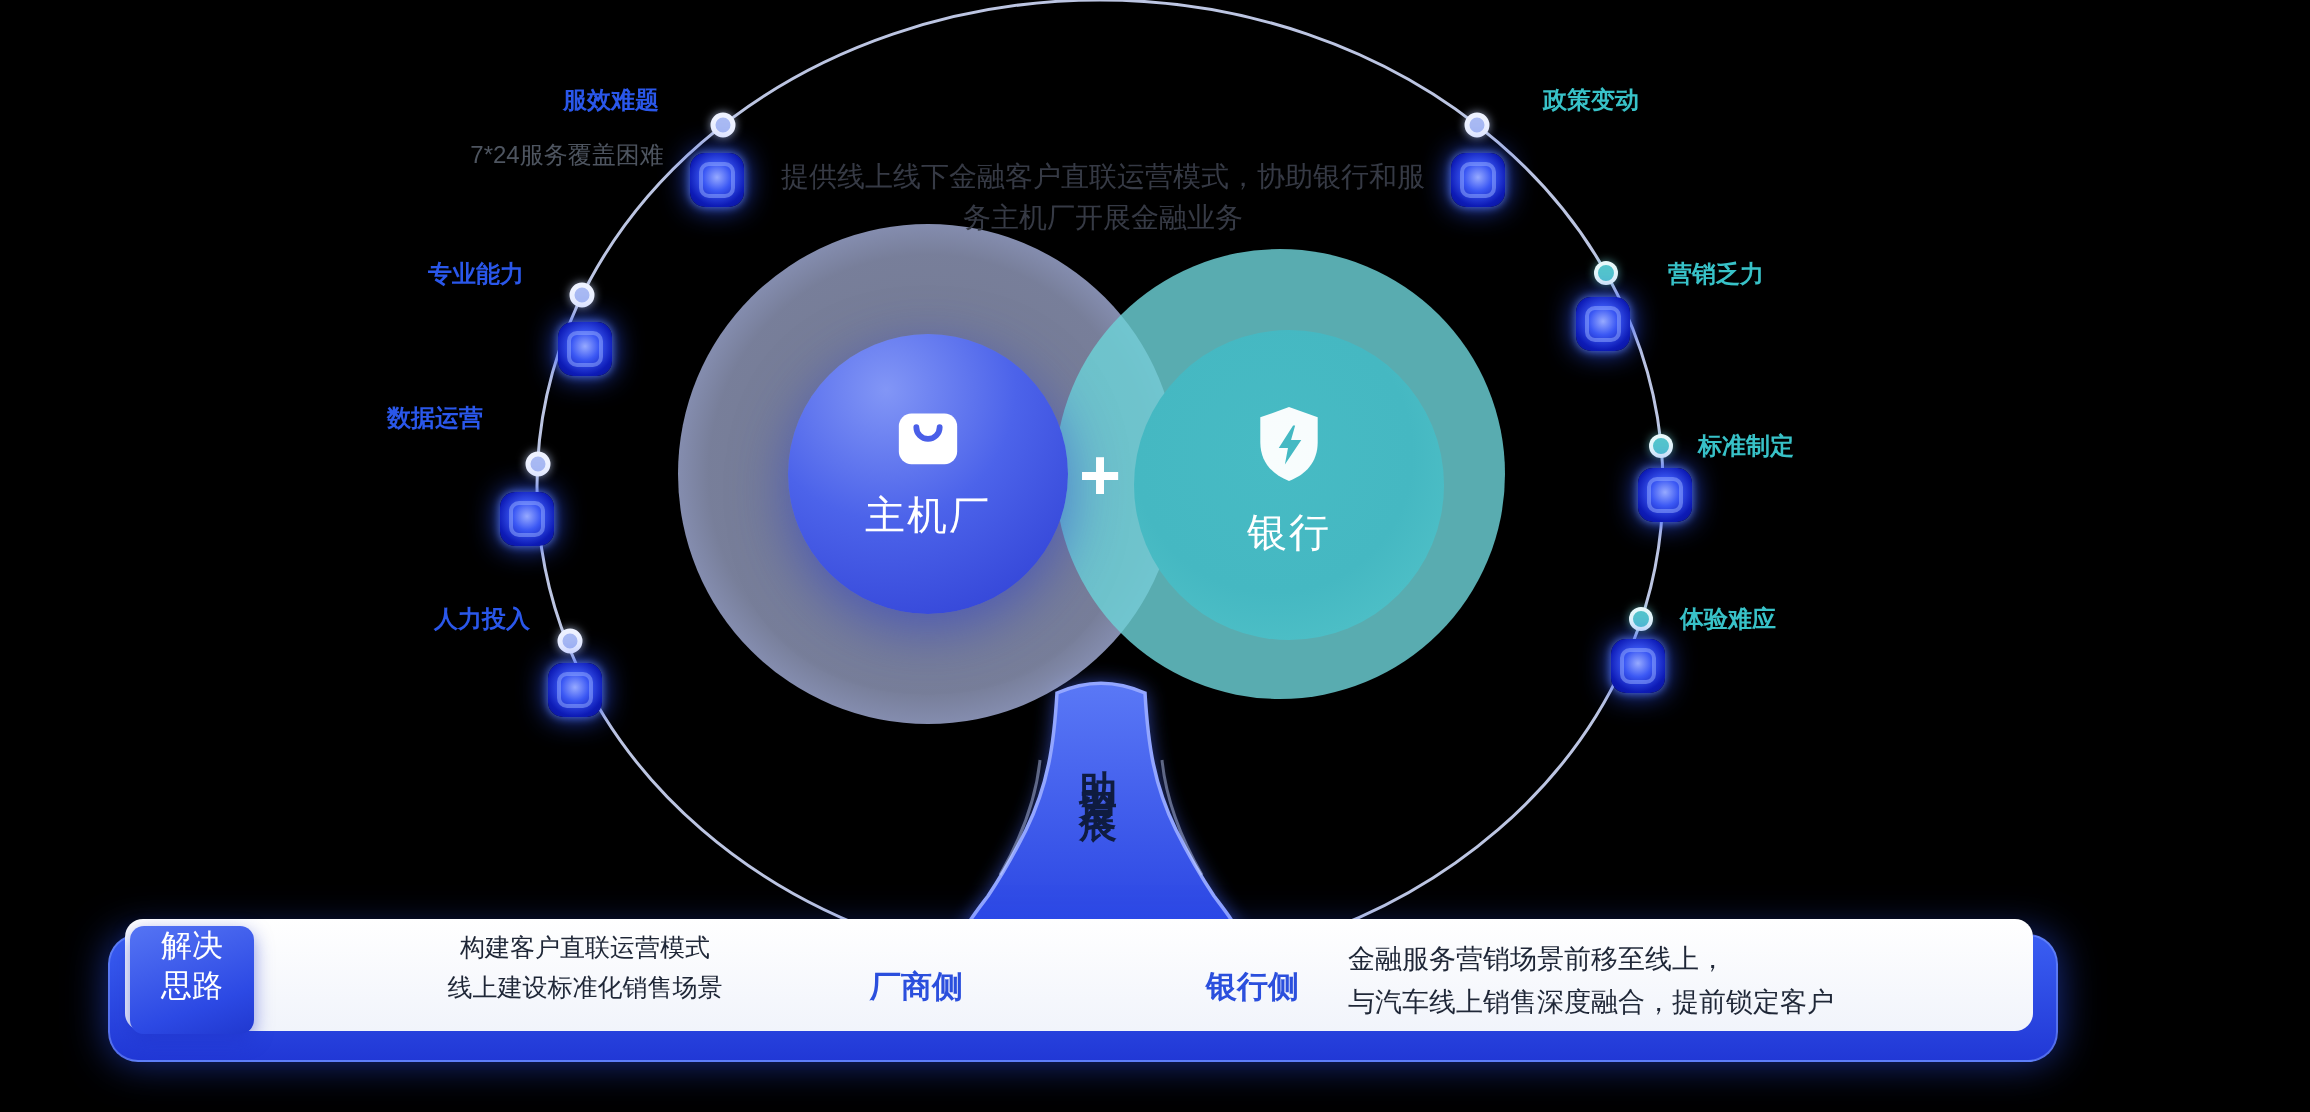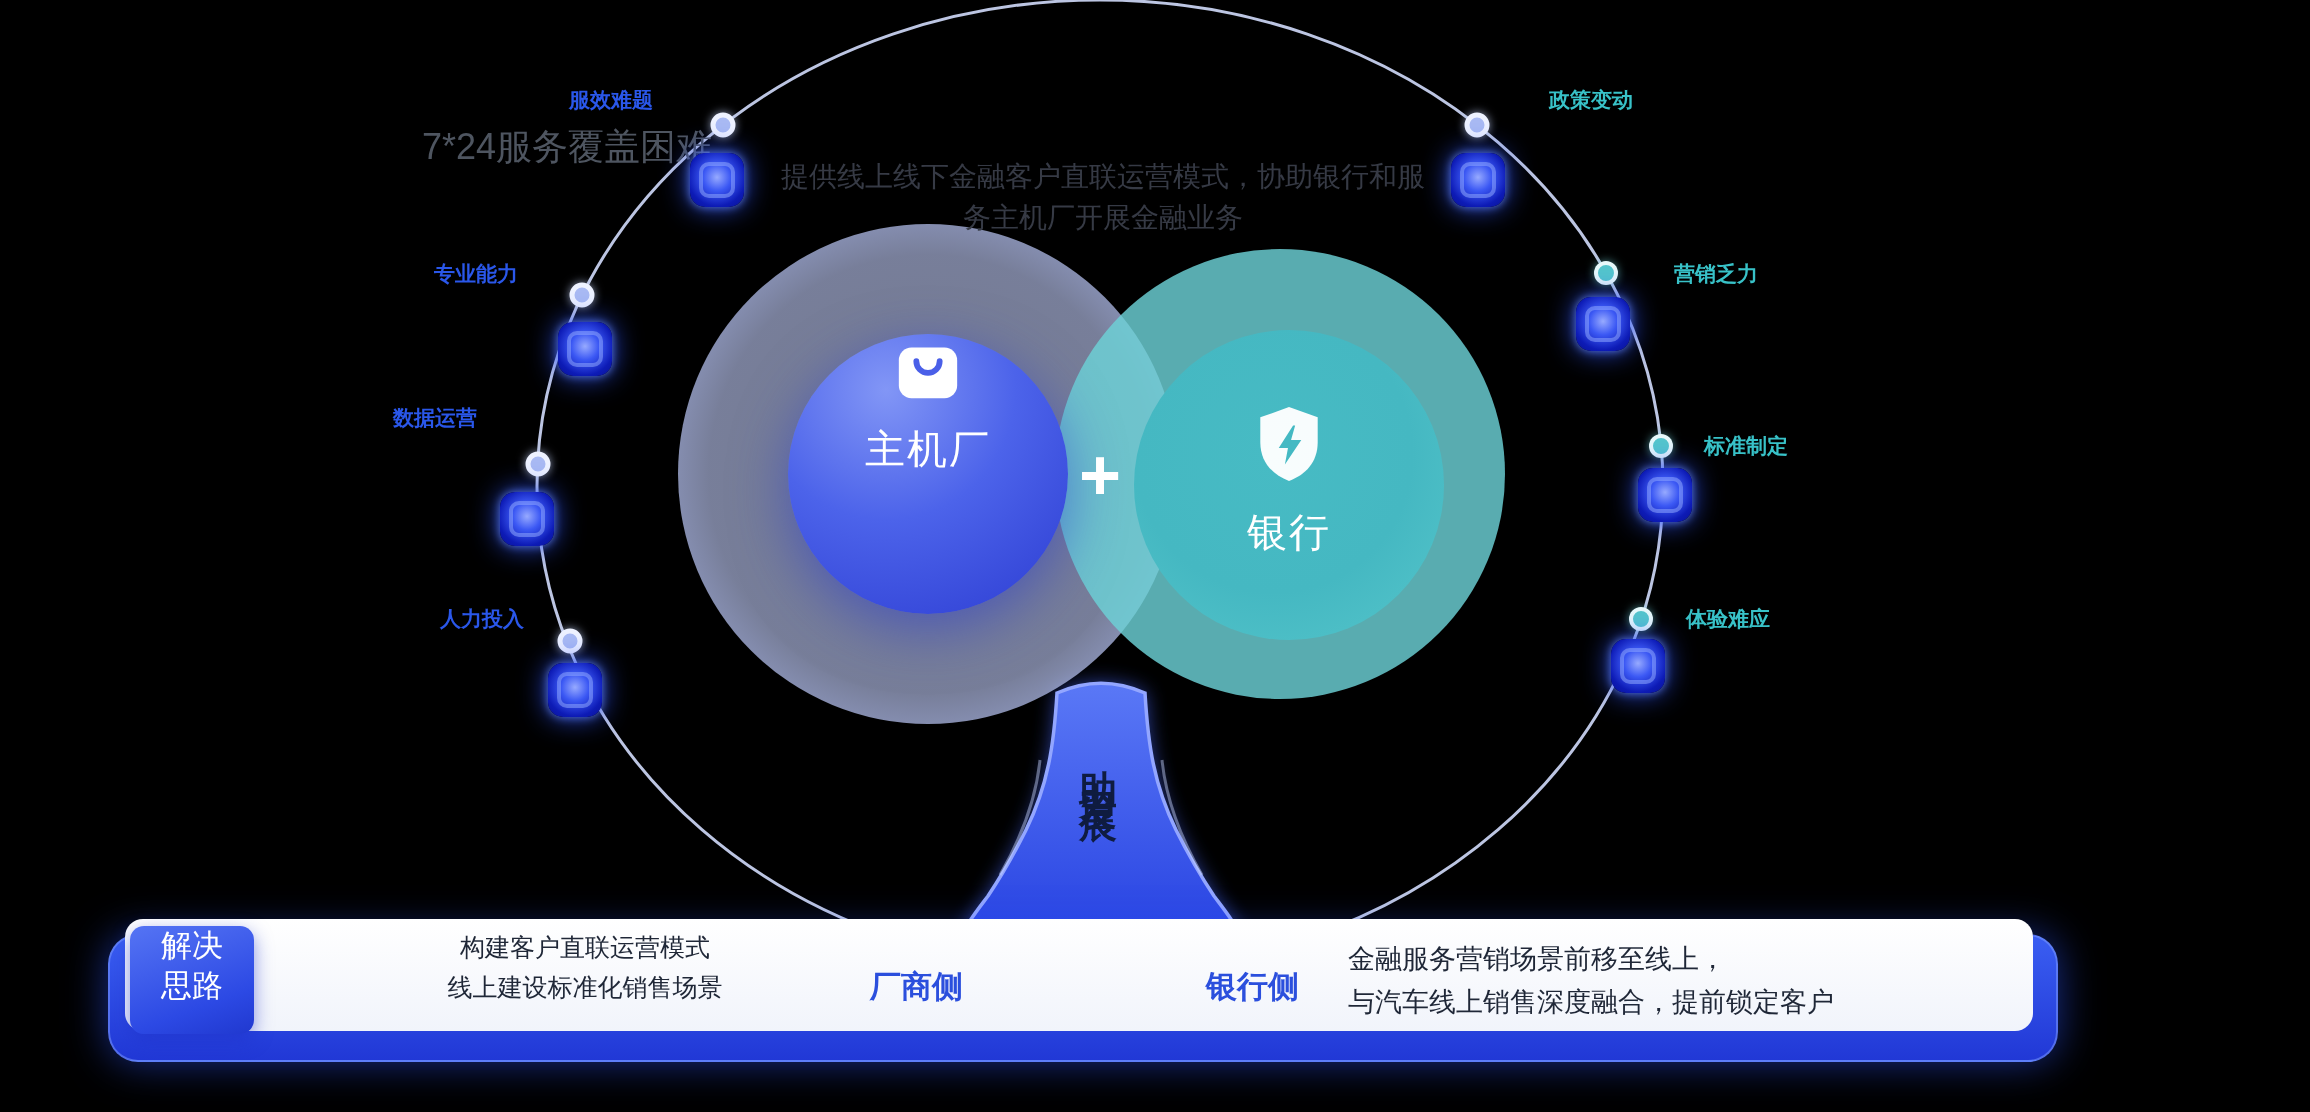--- a/index.html
+++ b/index.html
@@ -32,7 +32,7 @@
         font-size:28px;line-height:1.45;color:#363a45;font-weight:500;z-index:6;}
 
   
-  .side-label{position:absolute;transform:translate(-50%,-50%);font-weight:bold;font-size:21px;white-space:nowrap;z-index:6;}
+  .side-label{position:absolute;transform:translate(-50%,-50%);font-weight:bold;font-size:24px;white-space:nowrap;z-index:6;}
   .side-label.blue{color:#2a57ea;}
   .side-label.teal{color:#38c2c8;}
   .sub-label{position:absolute;transform:translate(-50%,-50%);font-size:36px;color:#4e5560;font-weight:500;white-space:nowrap;z-index:6;}

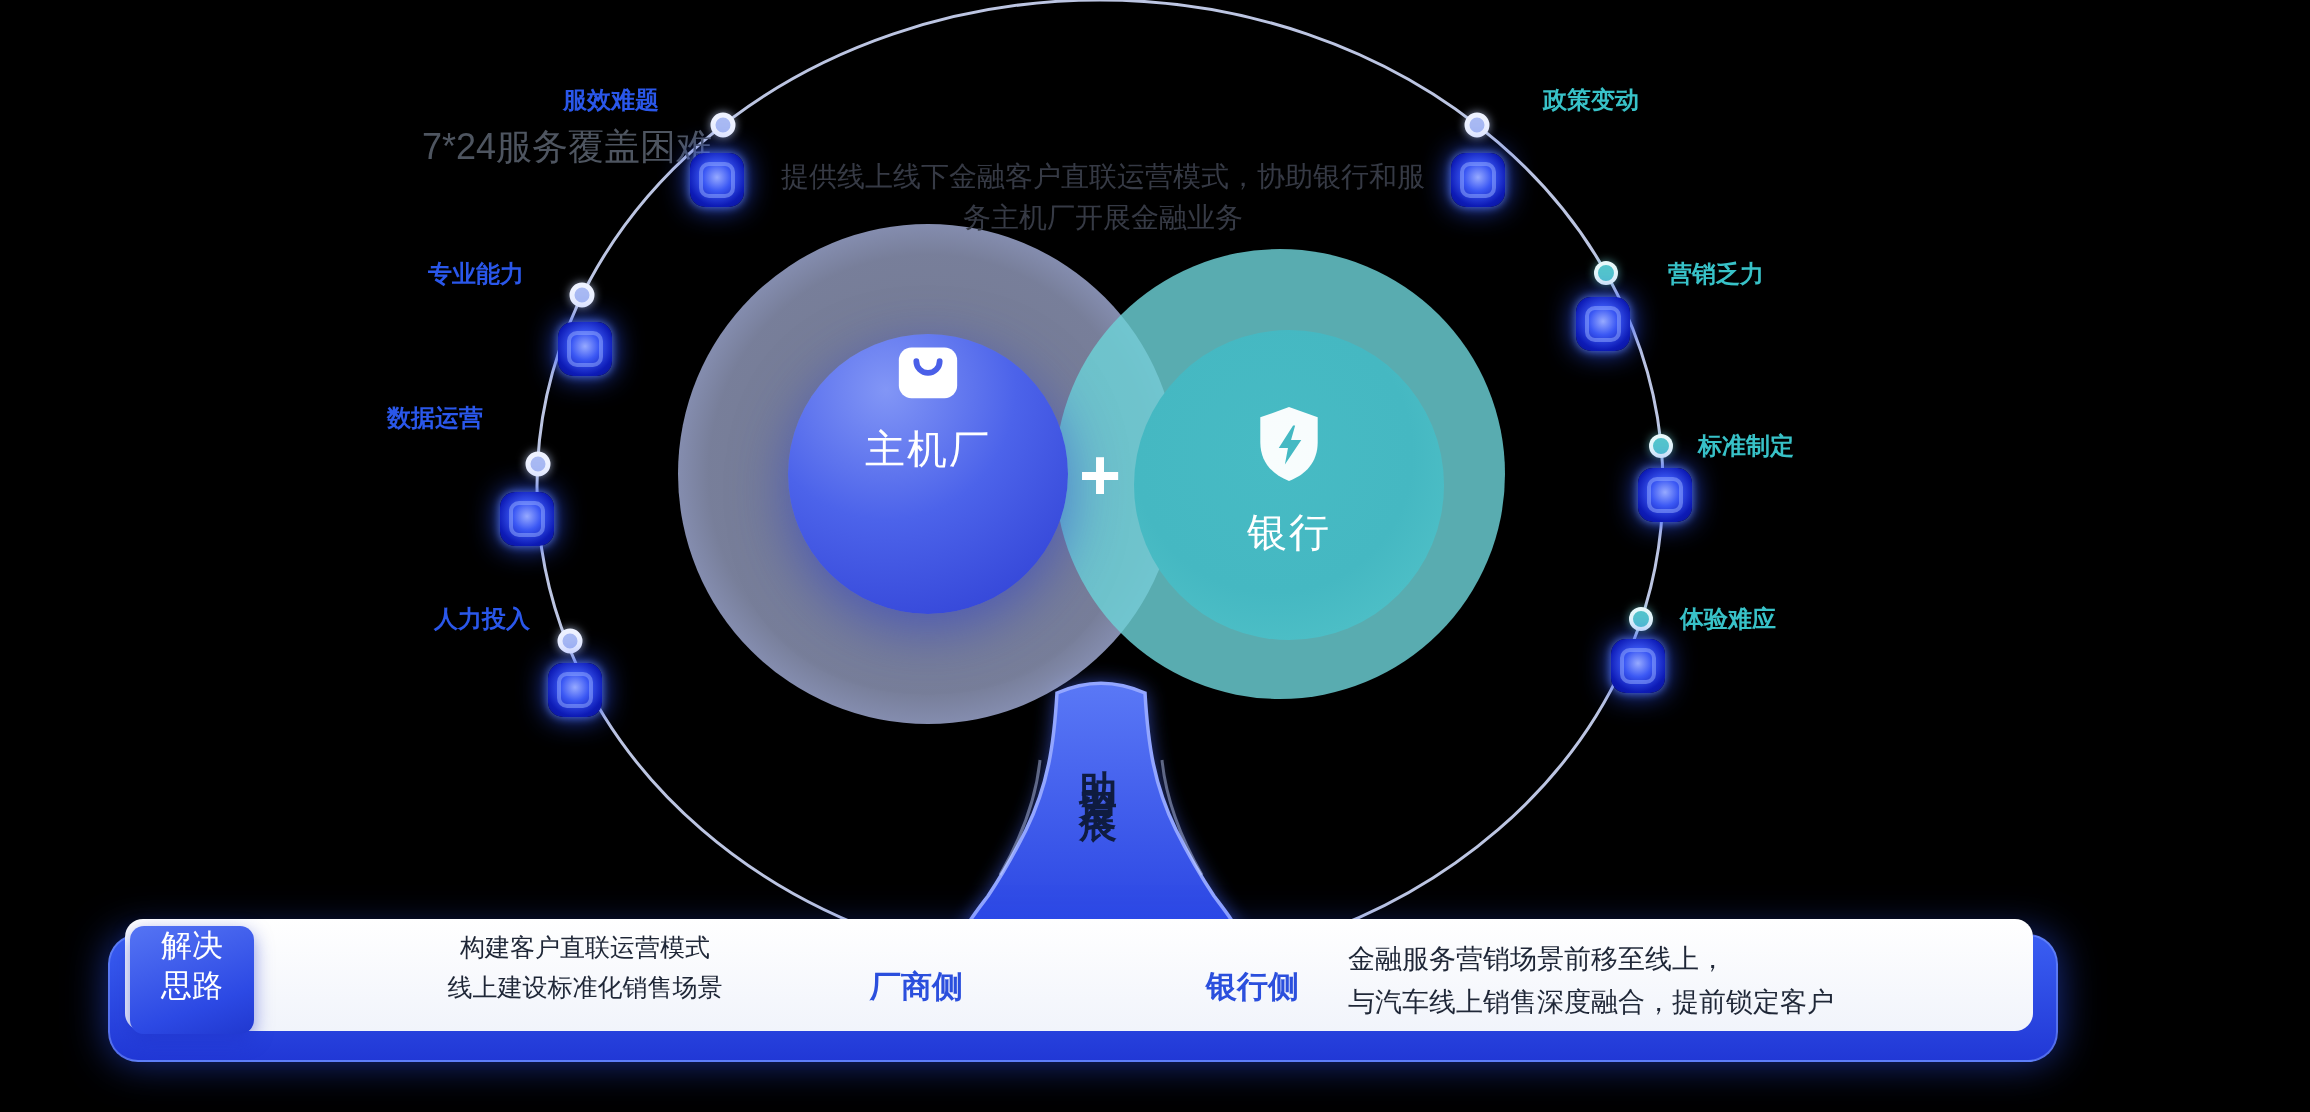--- a/index.html
+++ b/index.html
@@ -35,7 +35,7 @@
   .side-label{position:absolute;transform:translate(-50%,-50%);font-weight:bold;font-size:24px;white-space:nowrap;z-index:6;}
   .side-label.blue{color:#2a57ea;}
   .side-label.teal{color:#38c2c8;}
-  .sub-label{position:absolute;transform:translate(-50%,-50%);font-size:36px;color:#4e5560;font-weight:500;white-space:nowrap;z-index:6;}
+  .sub-label{position:absolute;transform:translate(-50%,-50%);font-size:24px;color:#4e5560;font-weight:500;white-space:nowrap;z-index:6;margin-top:8px;}
   .dot{position:absolute;transform:translate(-50%,-50%);border-radius:50%;z-index:6;}
   .dot.blue{width:15px;height:15px;border:5px solid #eef2ff;background:#a9baf3;box-shadow:0 0 10px rgba(200,215,255,.7);}
   .dot.teal{width:16px;height:16px;border:4px solid rgba(240,252,252,.95);background:#54c6cc;box-shadow:0 0 10px rgba(120,220,225,.6);}

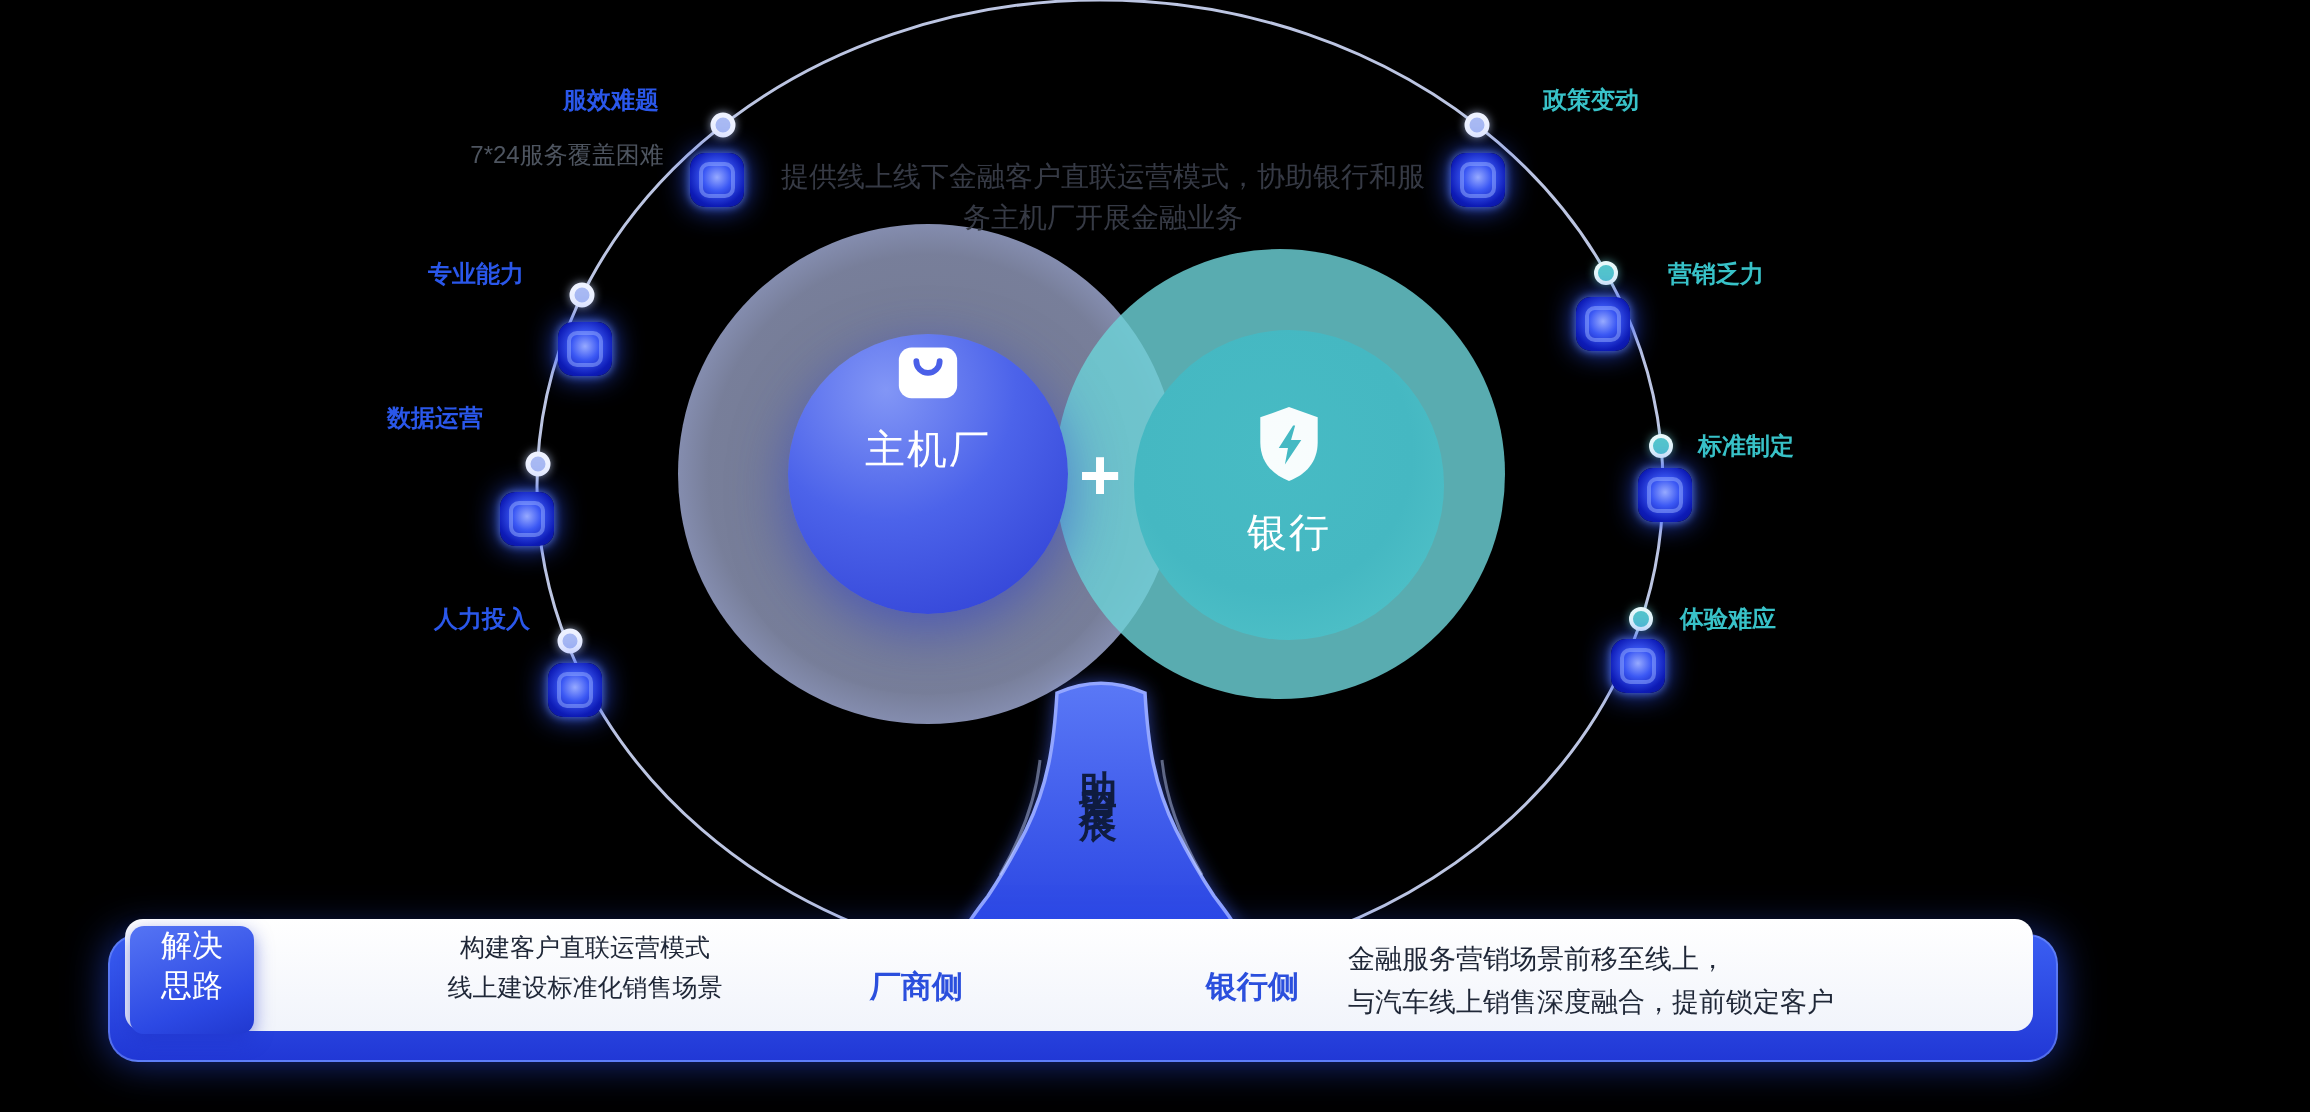--- a/index.html
+++ b/index.html
@@ -20,7 +20,7 @@
   .blue-inner{position:absolute;left:788px;top:334px;width:280px;height:280px;border-radius:50%;
     background:radial-gradient(circle at 35% 20%, #8296f6 0%, #4c63ea 45%, #2c3cd2 100%);
     box-shadow:0 16px 55px rgba(43,62,208,.55);z-index:5;
-    display:flex;flex-direction:column;align-items:center;gap:18px;padding-bottom:6px;box-sizing:border-box;}
+    display:flex;flex-direction:column;align-items:center;justify-content:center;gap:18px;padding-bottom:6px;box-sizing:border-box;}
   .circle-label{color:#fff;font-size:40px;font-weight:500;letter-spacing:2px;}
   .plus{position:absolute;left:1100px;top:478px;transform:translate(-50%,-54%);color:#fff;
         font-size:72px;font-weight:bold;z-index:6;}

